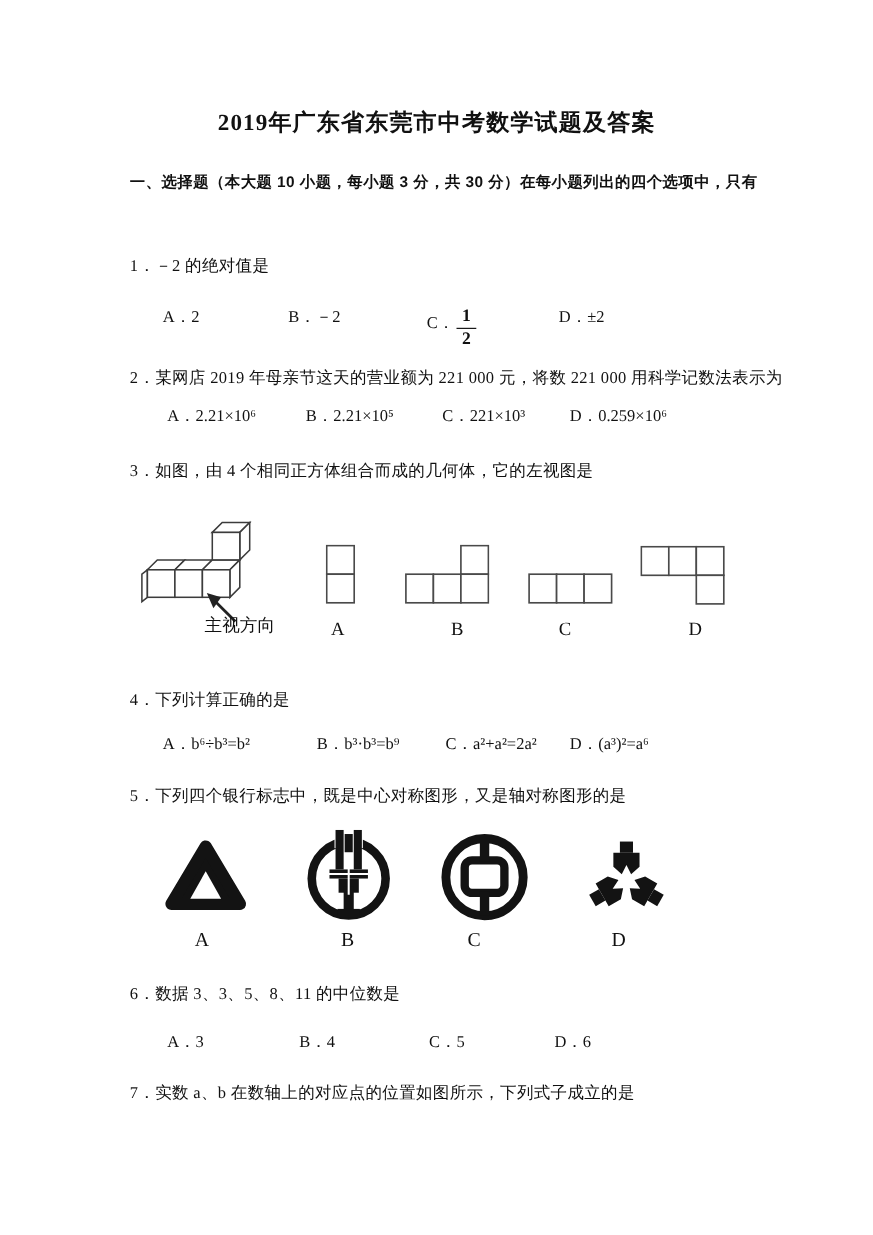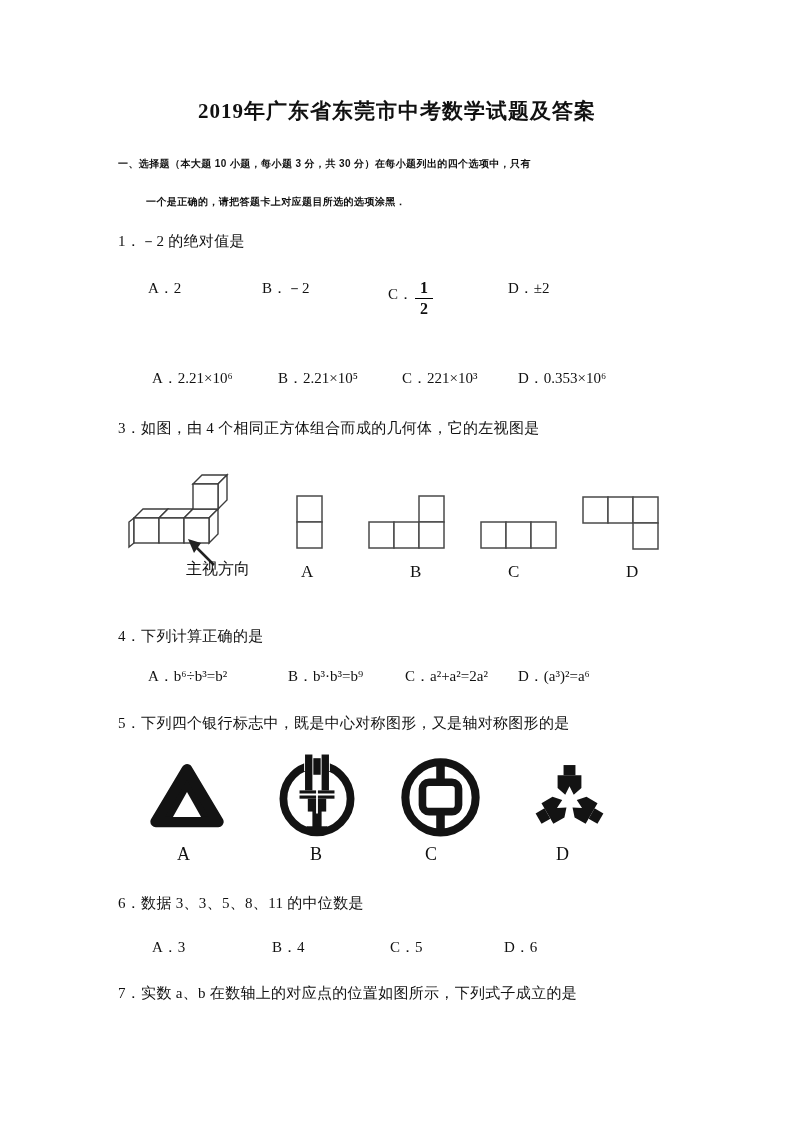--- a/index.html
+++ b/index.html
@@ -14,7 +14,7 @@
   }
   .heading{
     font-family:"Liberation Sans","DejaVu Sans",sans-serif;
-    font-size:10px;font-weight:bold;letter-spacing:0.4px;
+    font-size:14px;font-weight:bold;letter-spacing:0.4px;
   }
   .stem{font-size:15px;letter-spacing:0.3px;}
   .optrow{position:absolute;left:0;width:640px;height:52px;font-size:15px;}

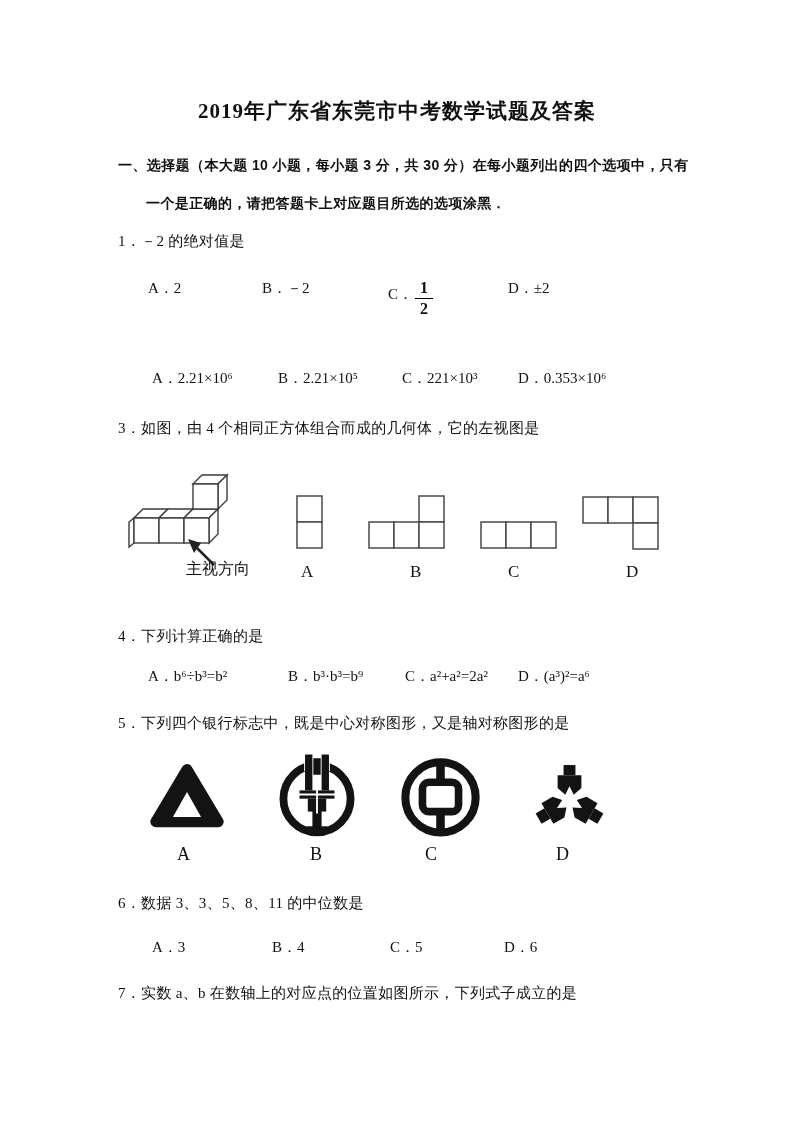--- a/index.html
+++ b/index.html
@@ -39,7 +39,6 @@
   <div class="abs title">2019年广东省东莞市中考数学试题及答案</div>
 
   <div class="abs heading" style="left:118px;top:157px;">一、选择题（本大题 10 小题，每小题 3 分，共 30 分）在每小题列出的四个选项中，只有</div>
-  <div class="abs heading" style="left:146px;top:195px;">一个是正确的，请把答题卡上对应题目所选的选项涂黑．</div>
 
   <div class="abs stem" style="left:118px;top:232px;">1．－2 的绝对值是</div>
   <div class="optrow" style="top:263px;">

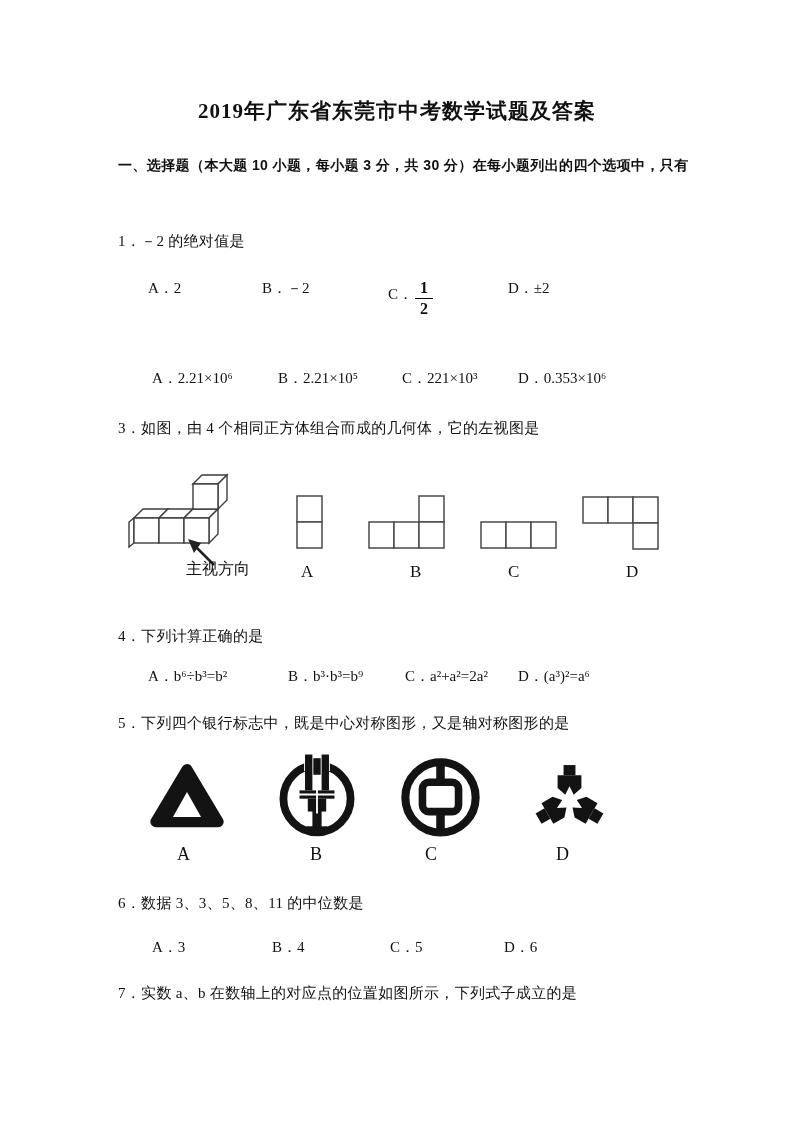--- a/index.html
+++ b/index.html
@@ -48,6 +48,7 @@
     <span class="opt" style="left:508px;top:16px;">D．±2</span>
   </div>
 
+  <div class="abs stem" style="left:118px;top:334px;">2．某网店 2019 年母亲节这天的营业额为 221 000 元，将数 221 000 用科学记数法表示为</div>
   <div class="optrow" style="top:369px;">
     <span class="opt" style="left:152px;">A．2.21×10⁶</span>
     <span class="opt" style="left:278px;">B．2.21×10⁵</span>

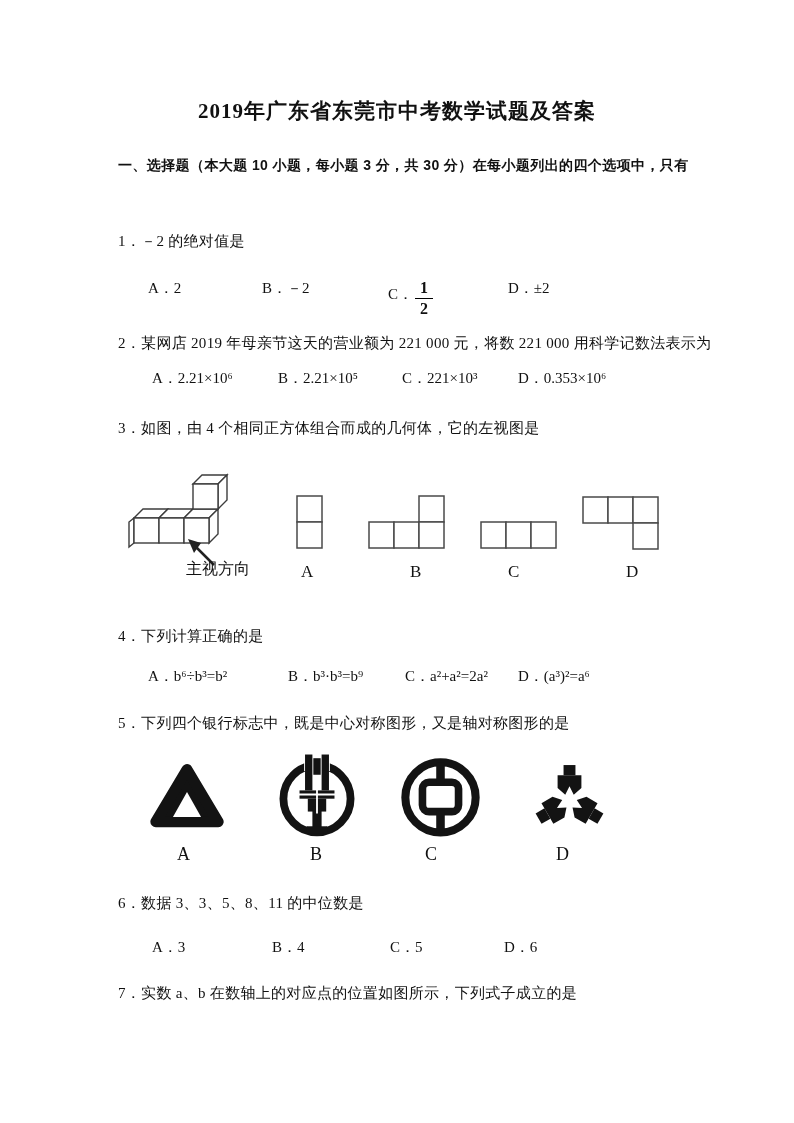--- a/index.html
+++ b/index.html
@@ -53,7 +53,7 @@
     <span class="opt" style="left:152px;">A．2.21×10⁶</span>
     <span class="opt" style="left:278px;">B．2.21×10⁵</span>
     <span class="opt" style="left:402px;">C．221×10³</span>
-    <span class="opt" style="left:518px;">D．0.353×10⁶</span>
+    <span class="opt" style="left:518px;">D．0.259×10⁶</span>
   </div>
 
   <div class="abs stem" style="left:118px;top:419px;">3．如图，由 4 个相同正方体组合而成的几何体，它的左视图是</div>

